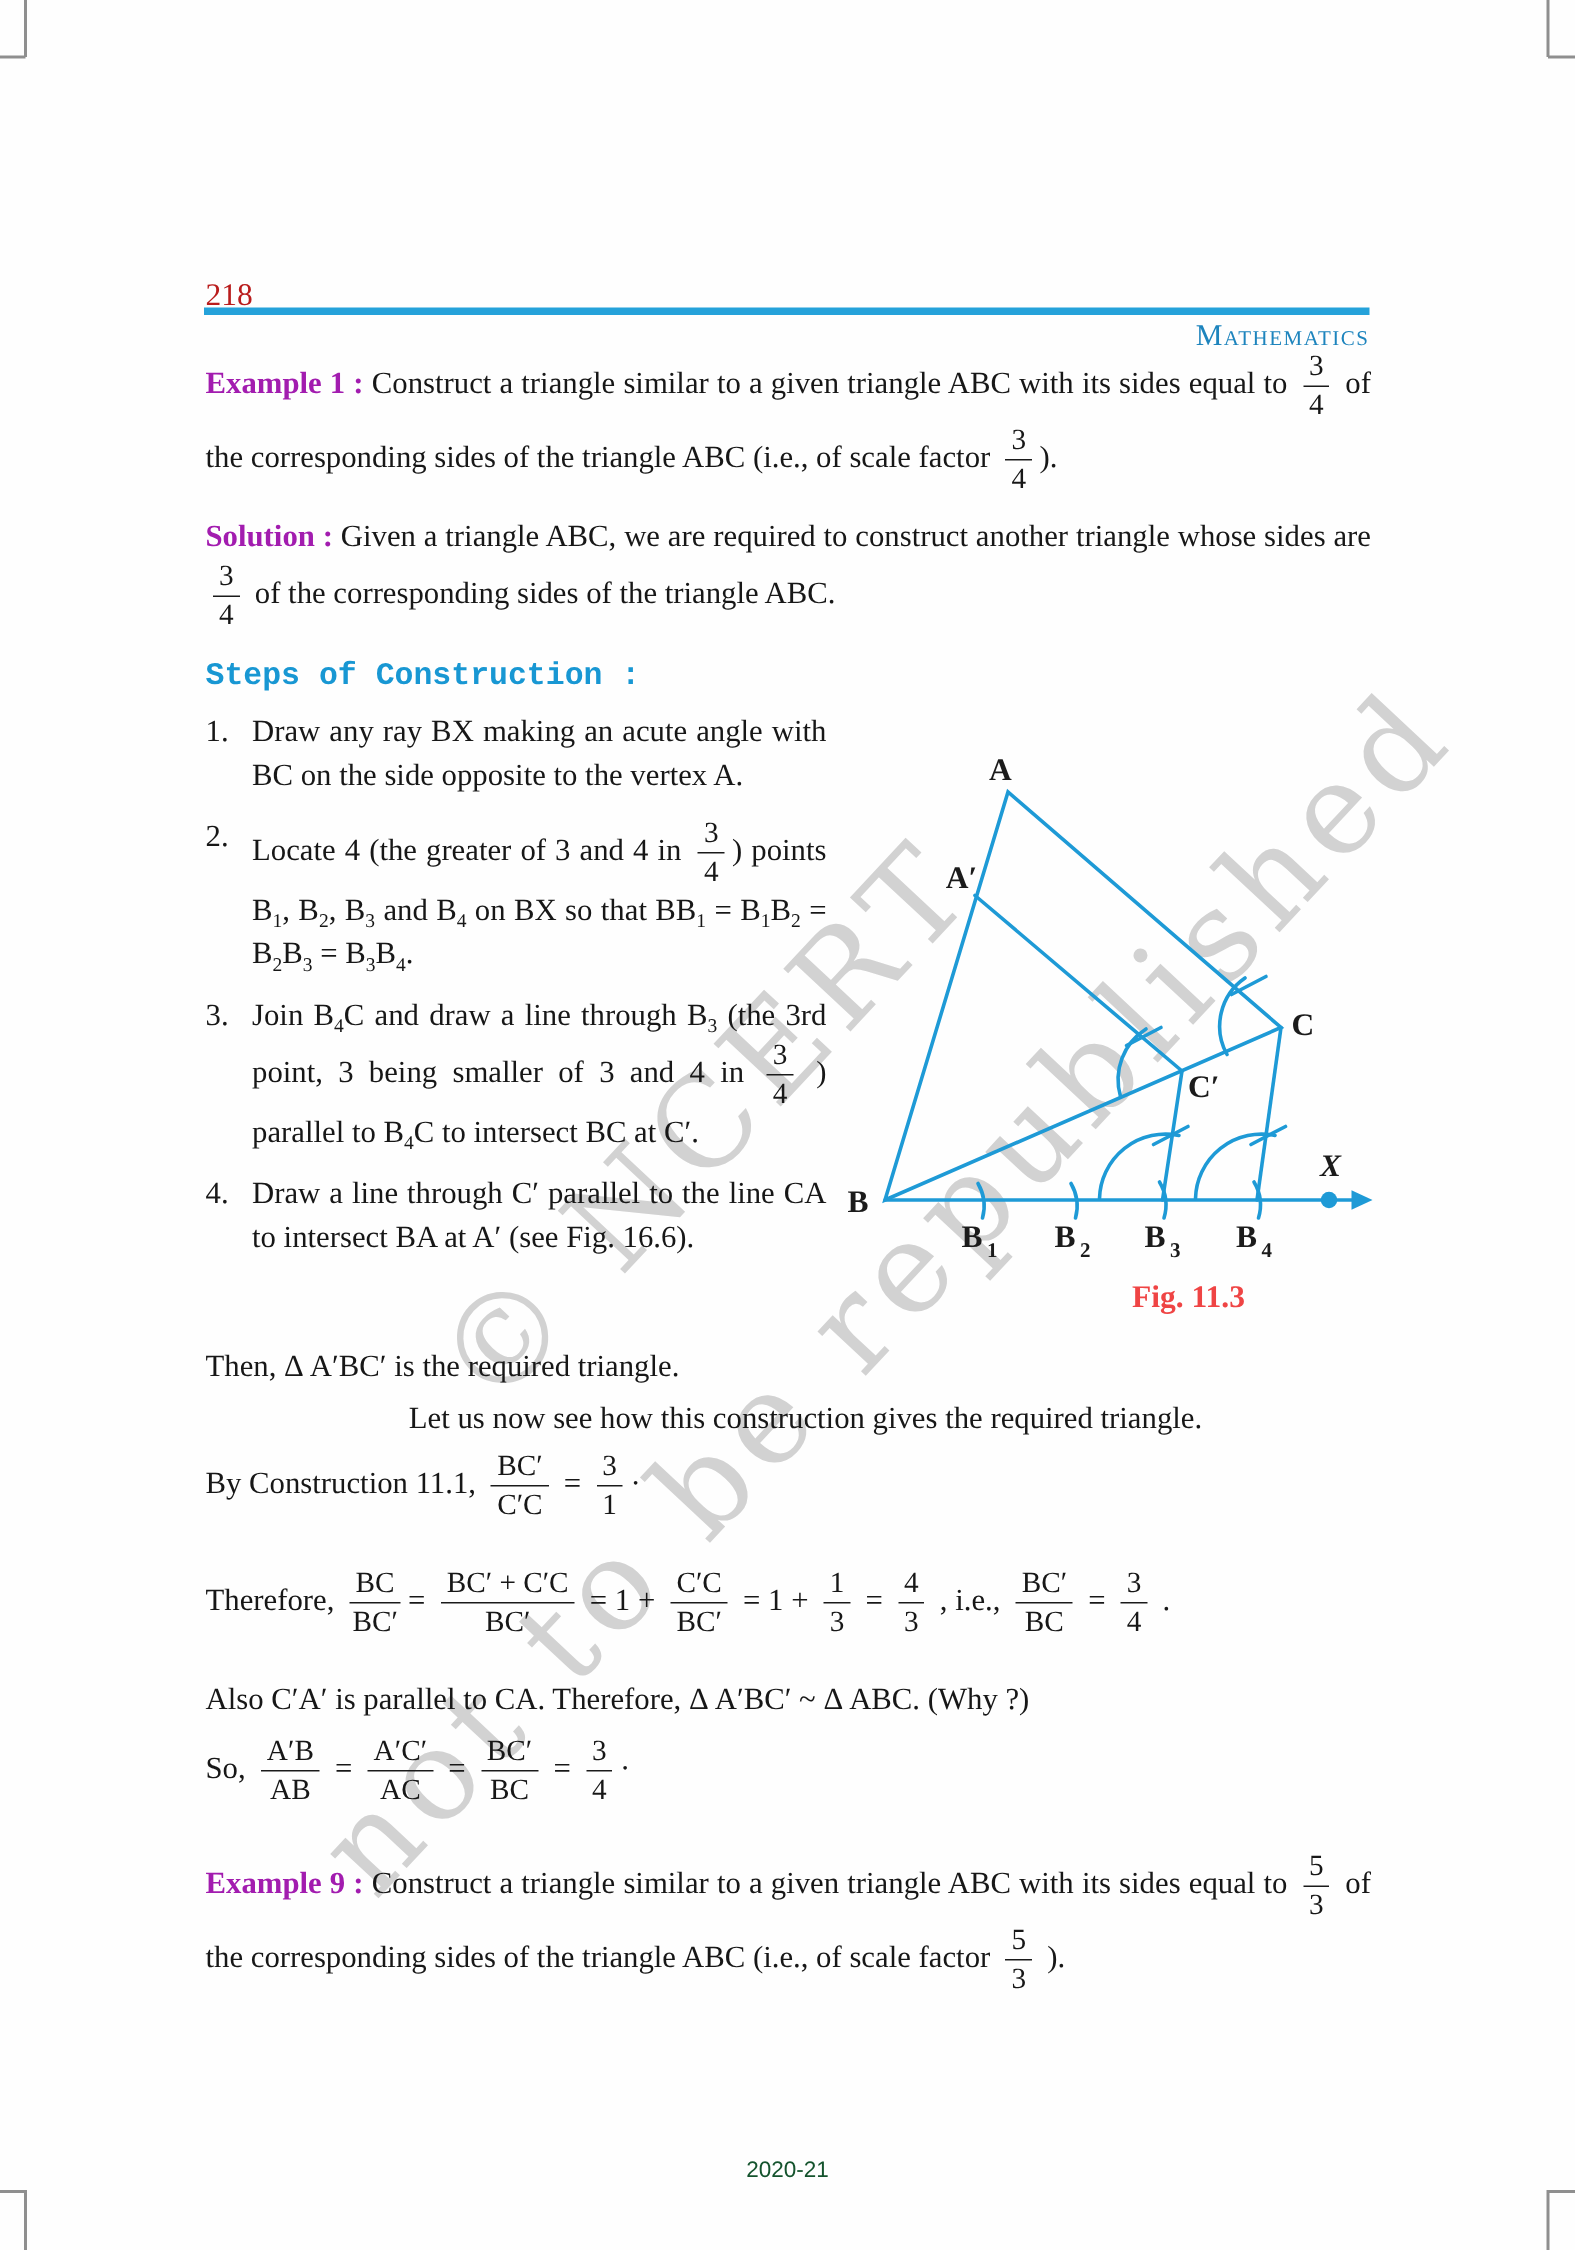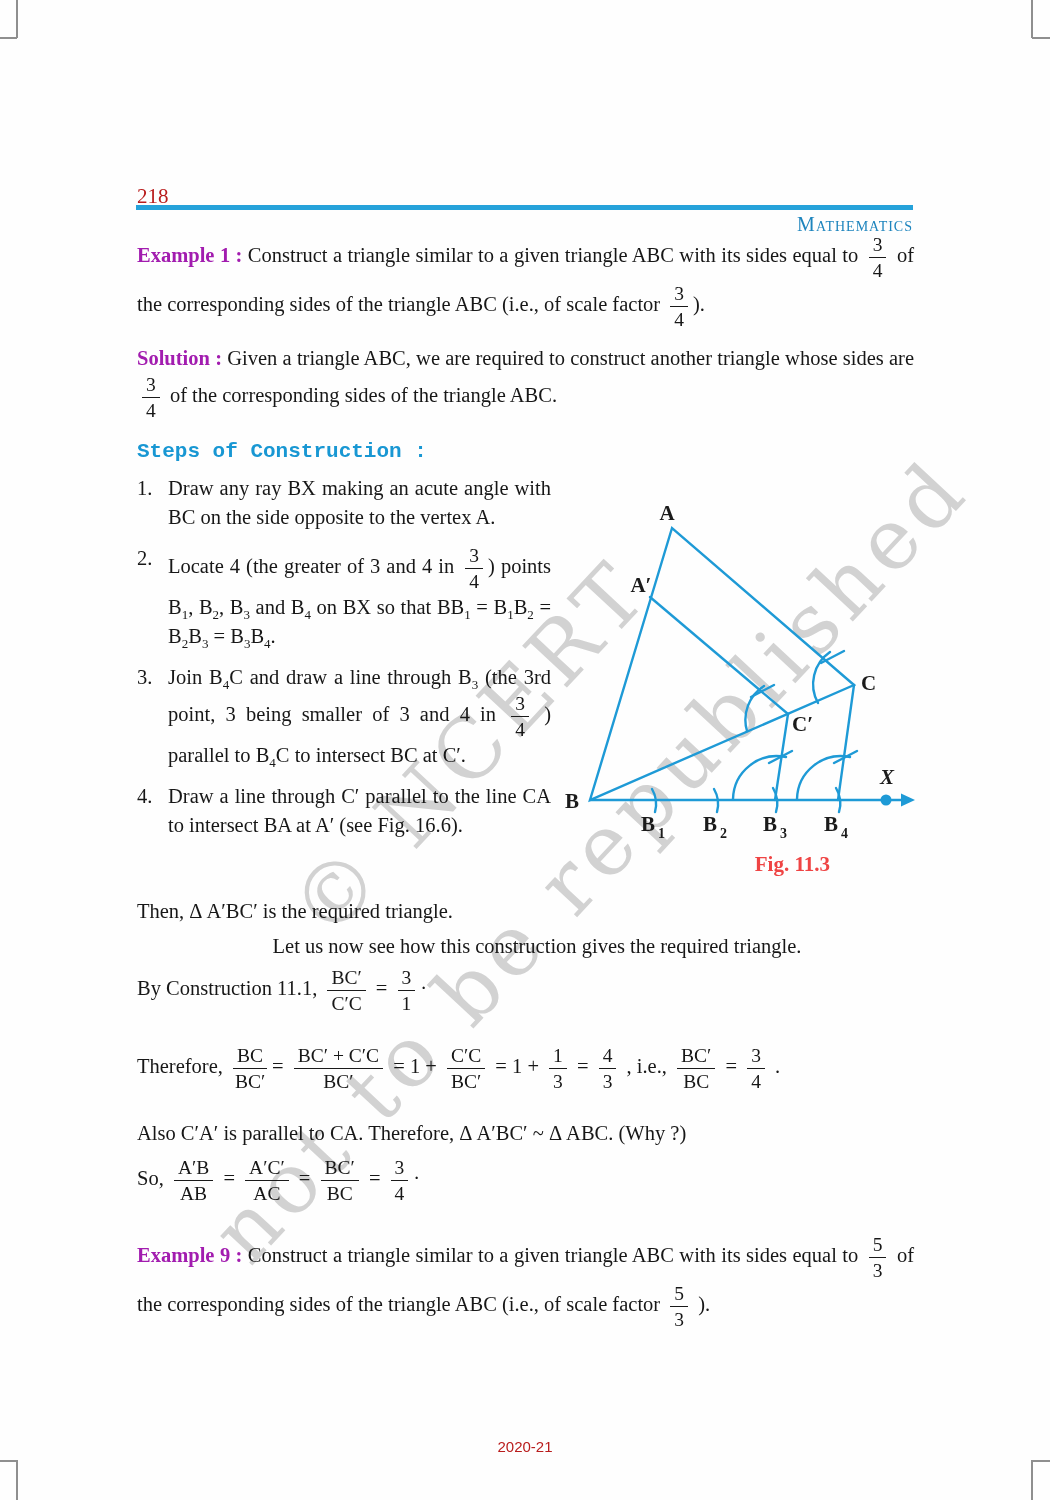--- a/index.html
+++ b/index.html
@@ -47,7 +47,7 @@
   .fig-sub{font-family:"Liberation Serif", serif;font-weight:bold;font-size:14px;fill:#1b1b1b;}
   
   .footer{position:absolute;left:0;top:1438px;width:1050px;text-align:center;
-    font-family:"Liberation Sans", sans-serif;font-size:15px;color:#b91c1c;z-index:1;}
+    font-family:"Liberation Sans", sans-serif;font-size:15px;color:#14532d;z-index:1;}
 </style>
 </head>
 <body>

